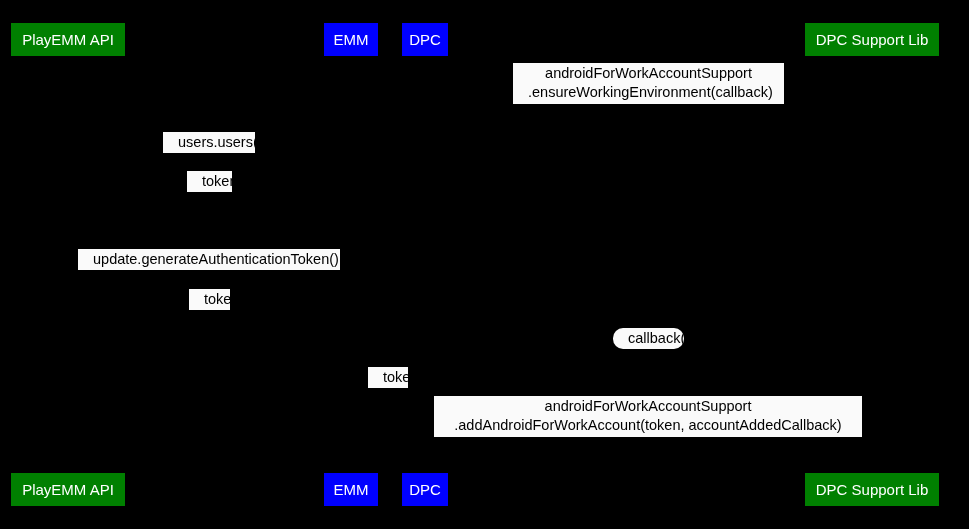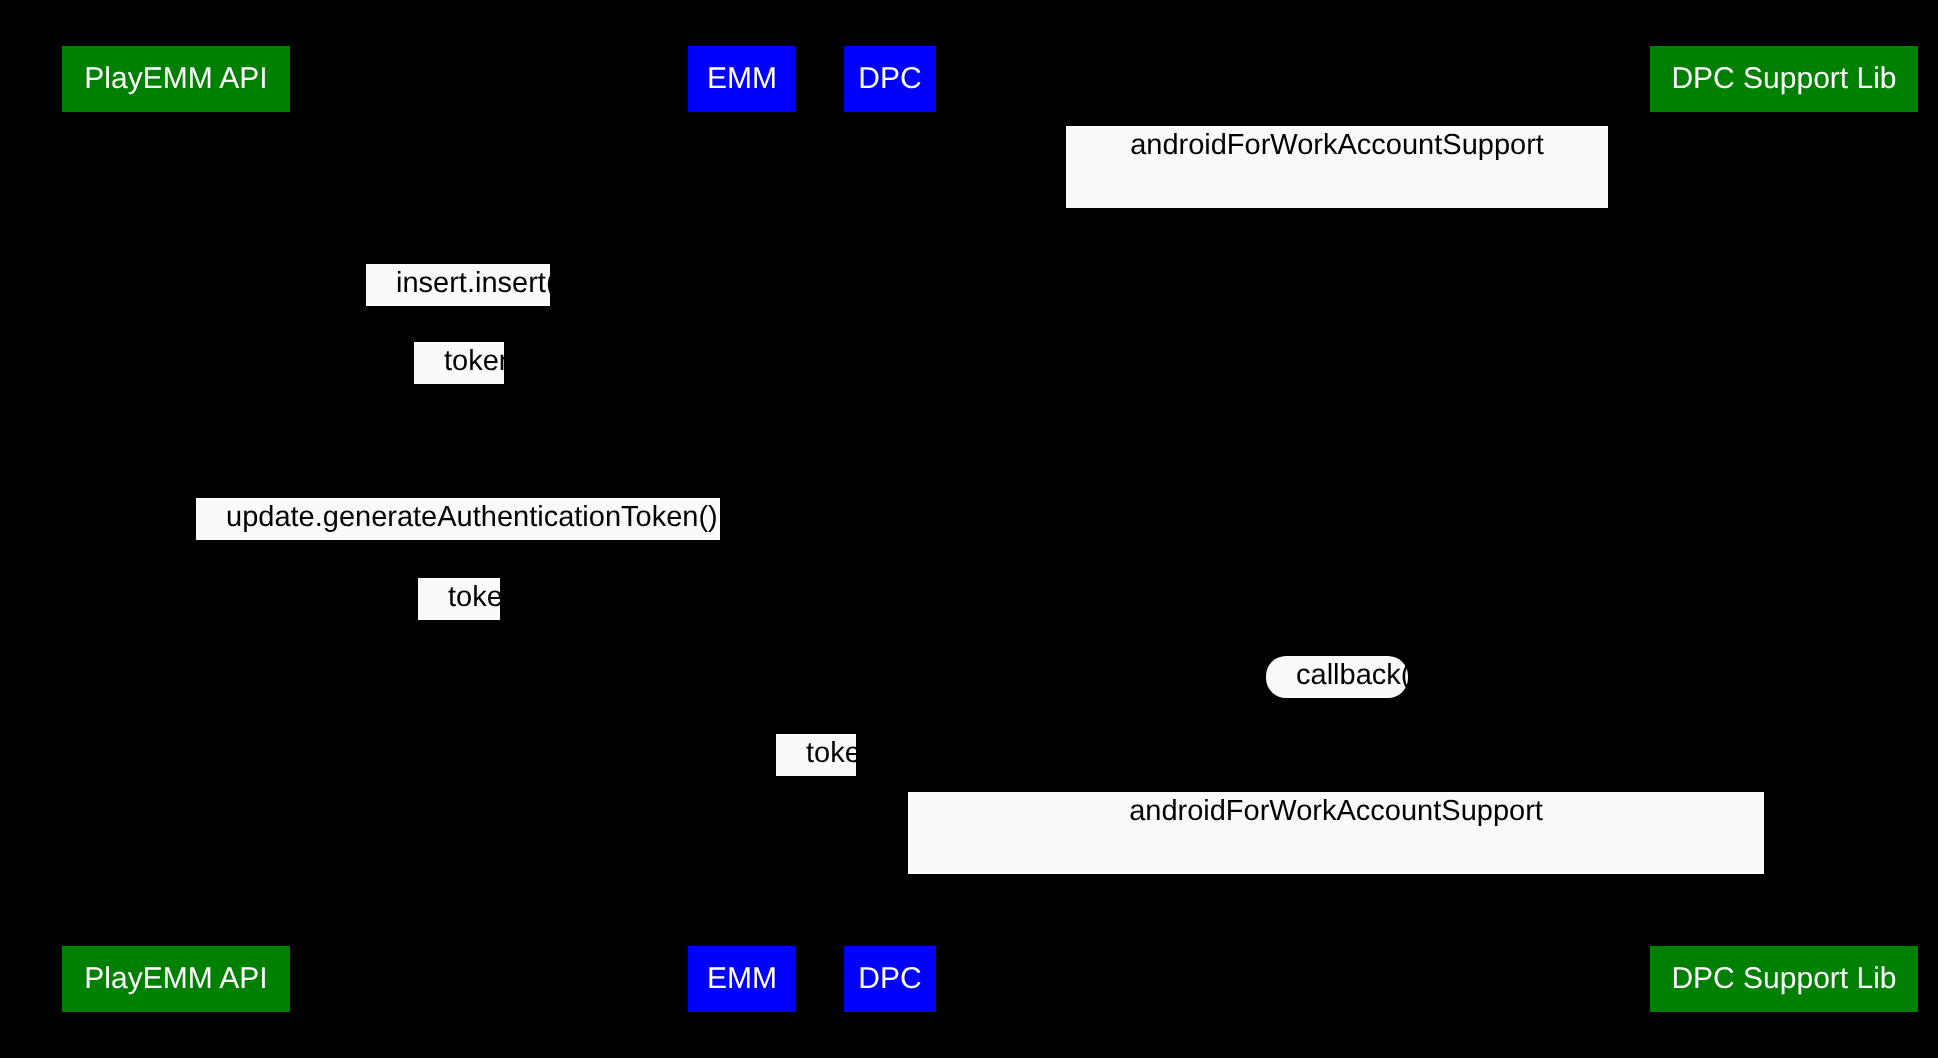--- a/index.html
+++ b/index.html
@@ -20,7 +20,6 @@
     left: 0; top: 0;
     width: 891px;
     height: 529px;
-    margin-left: 20px;
   }
   .participant {
     position: absolute;

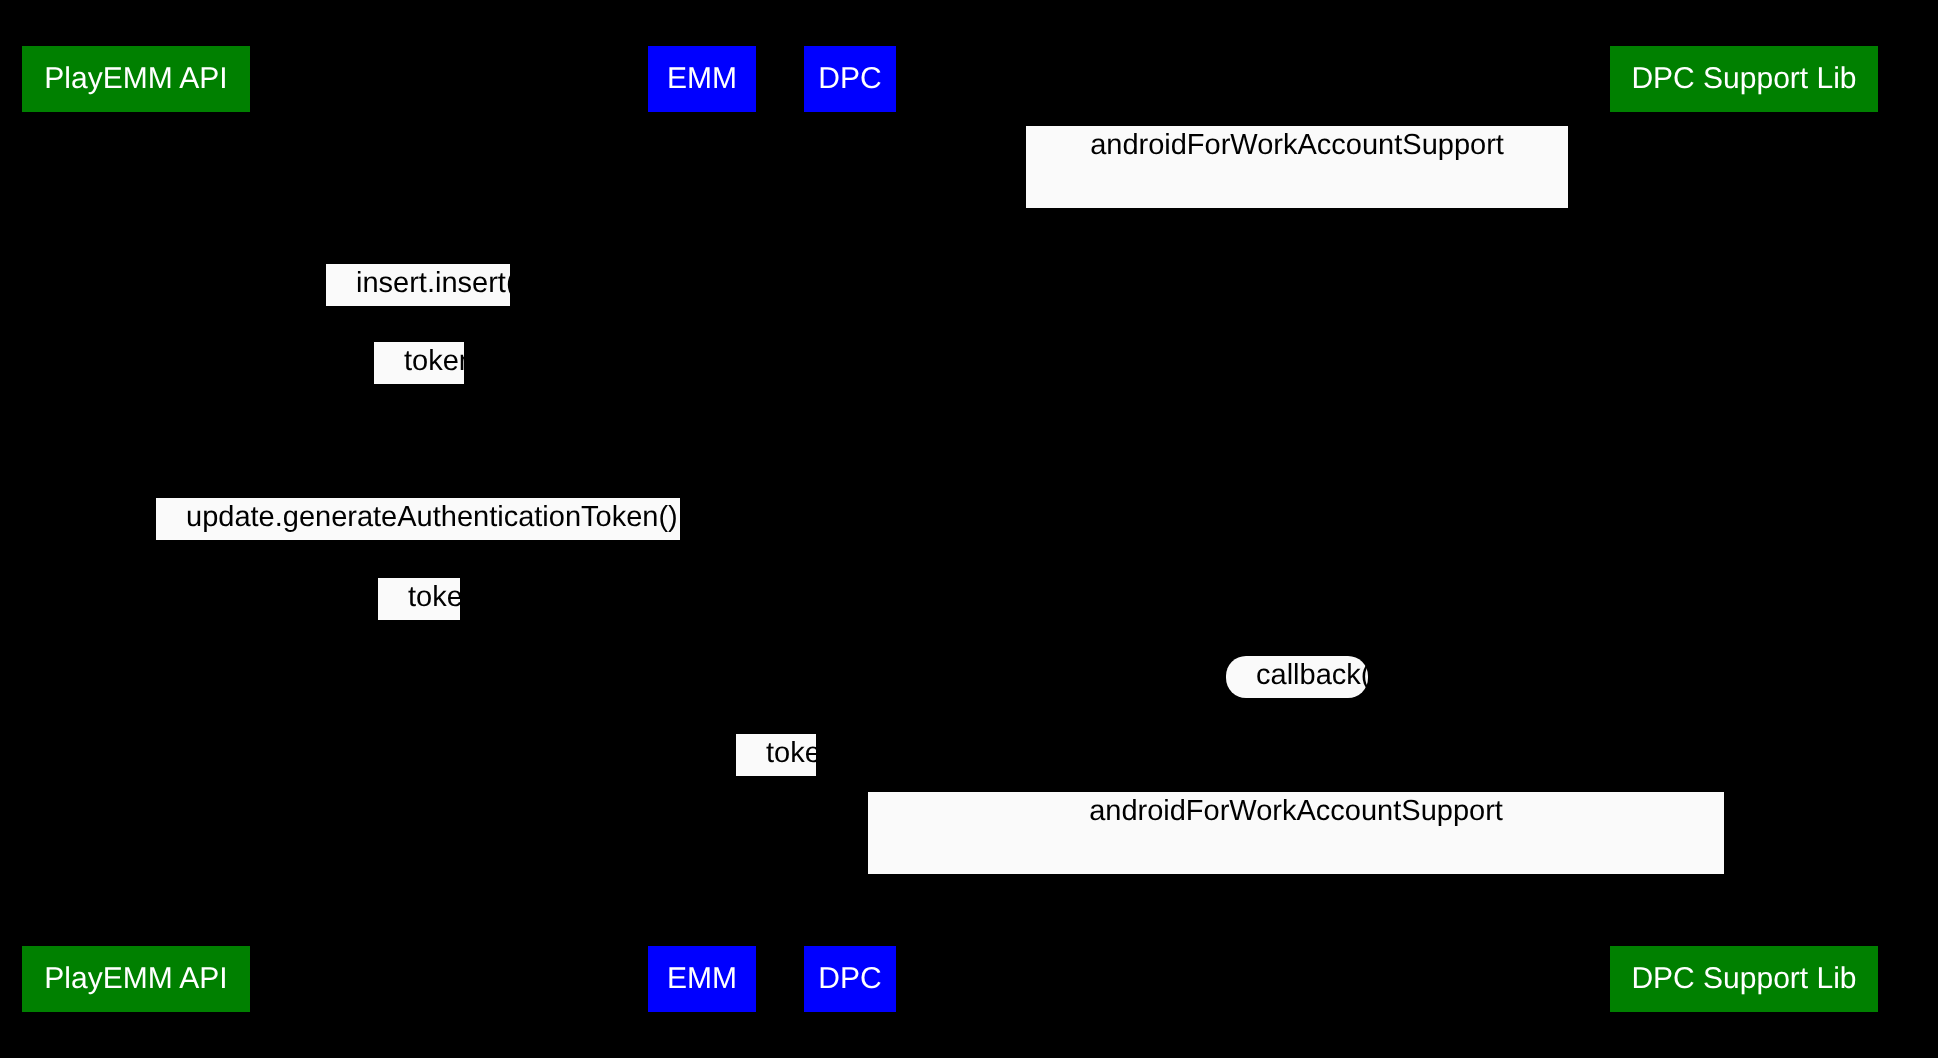--- a/index.html
+++ b/index.html
@@ -76,7 +76,7 @@
     <div class="participant" style="left: 805px; top: 473px; width: 134px; height: 33px; background: rgb(0, 128, 0);">
       <span>DPC Support Lib</span>
     </div>
-    <div class="msg two-line" style="left: 513px; top: 63px; width: 271px; height: 41px;"><div>androidForWorkAccountSupport</div></div>
+    <div class="msg two-line" style="left: 513px; top: 63px; width: 271px; height: 41px;"><div>androidForWorkAccountSupport</div><div>.ensureWorkingEnvironment(callback)</div></div>
     <div class="msg" style="left: 163px; top: 132px; width: 92px; height: 21px;"><div>insert.insert()</div></div>
     <div class="msg" style="left: 187px; top: 171px; width: 45px; height: 21px;"><div>token</div></div>
     <div class="msg" style="left: 78px; top: 249px; width: 262px; height: 21px;"><div>update.generateAuthenticationToken()</div></div>

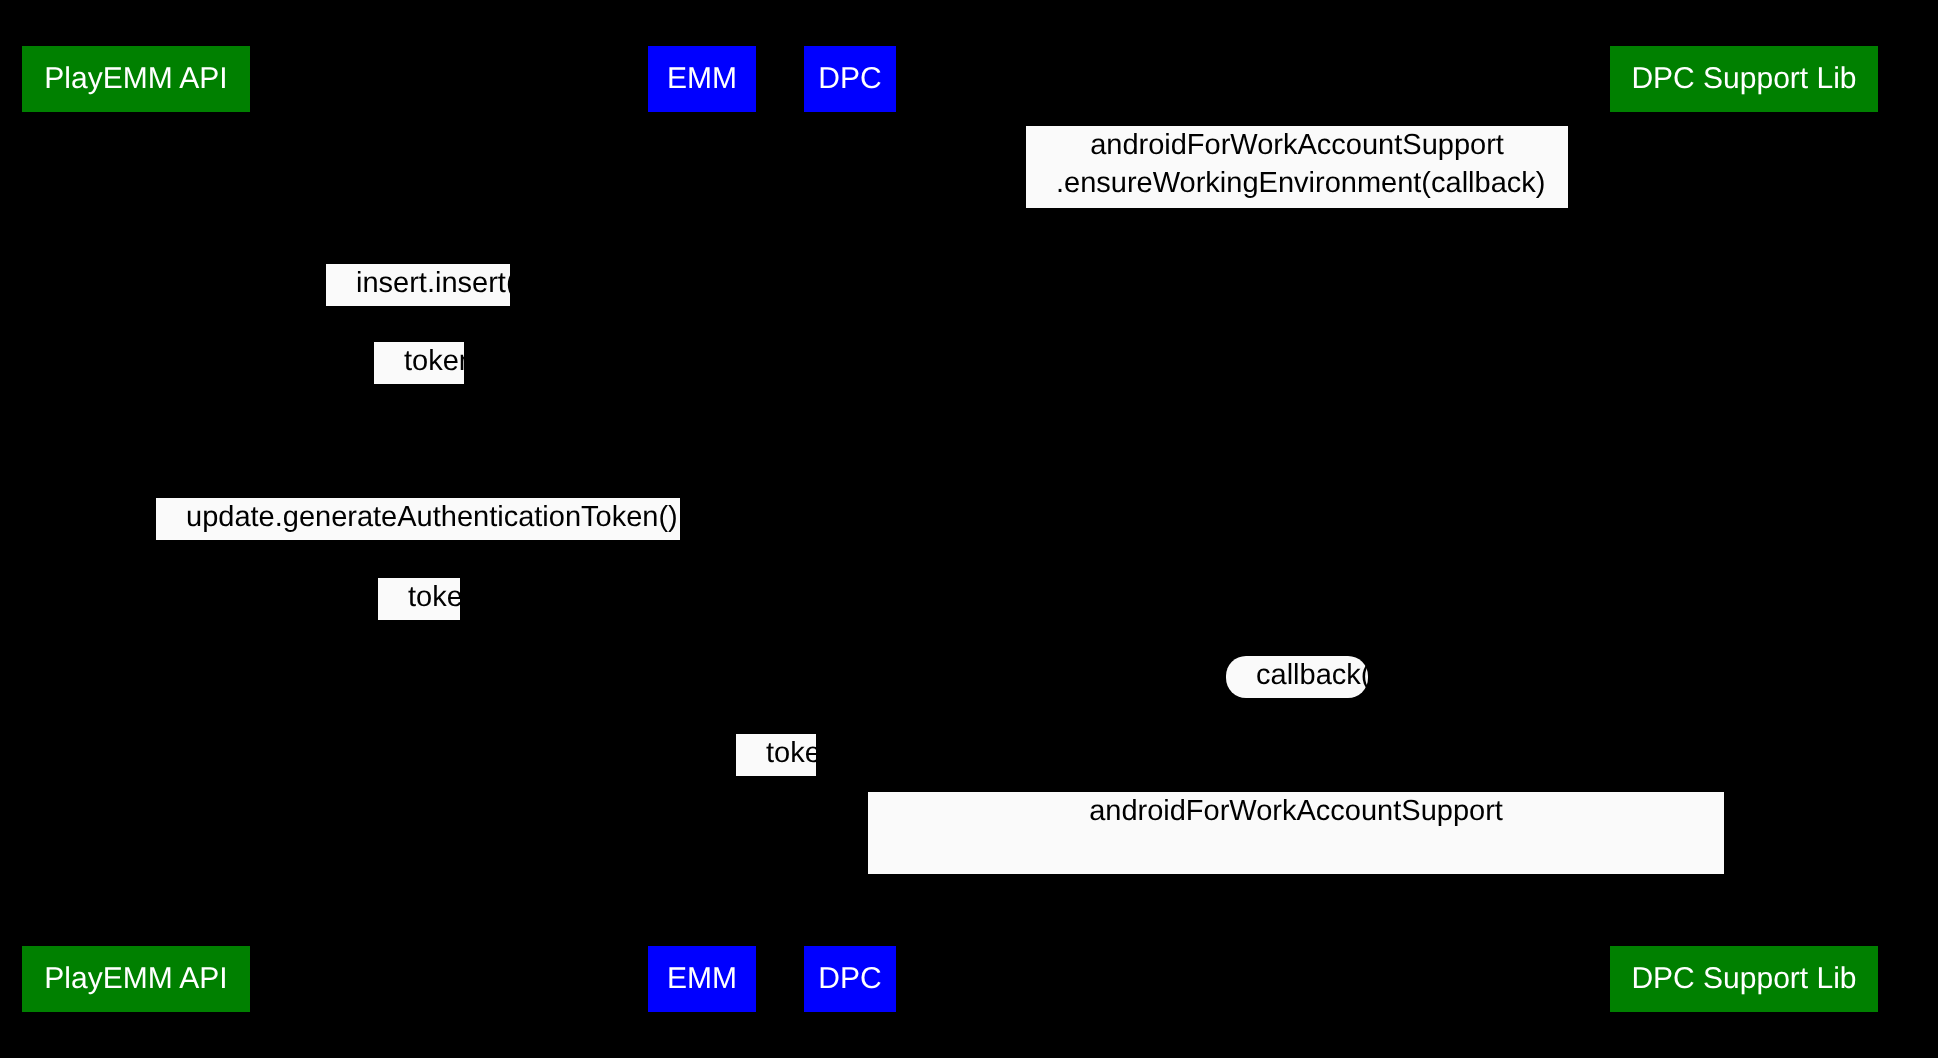--- a/index.html
+++ b/index.html
@@ -77,7 +77,7 @@
       <span>DPC Support Lib</span>
     </div>
     <div class="msg two-line" style="left: 513px; top: 63px; width: 271px; height: 41px;"><div>androidForWorkAccountSupport</div><div>.ensureWorkingEnvironment(callback)</div></div>
-    <div class="msg" style="left: 163px; top: 132px; width: 92px; height: 21px;"><div>insert.insert()</div></div>
+    <div class="msg" style="left: 163px; top: 132px; width: 92px; height: 21px;"><div>users.users()</div></div>
     <div class="msg" style="left: 187px; top: 171px; width: 45px; height: 21px;"><div>token</div></div>
     <div class="msg" style="left: 78px; top: 249px; width: 262px; height: 21px;"><div>update.generateAuthenticationToken()</div></div>
     <div class="msg" style="left: 189px; top: 289px; width: 41px; height: 21px;"><div>token</div></div>

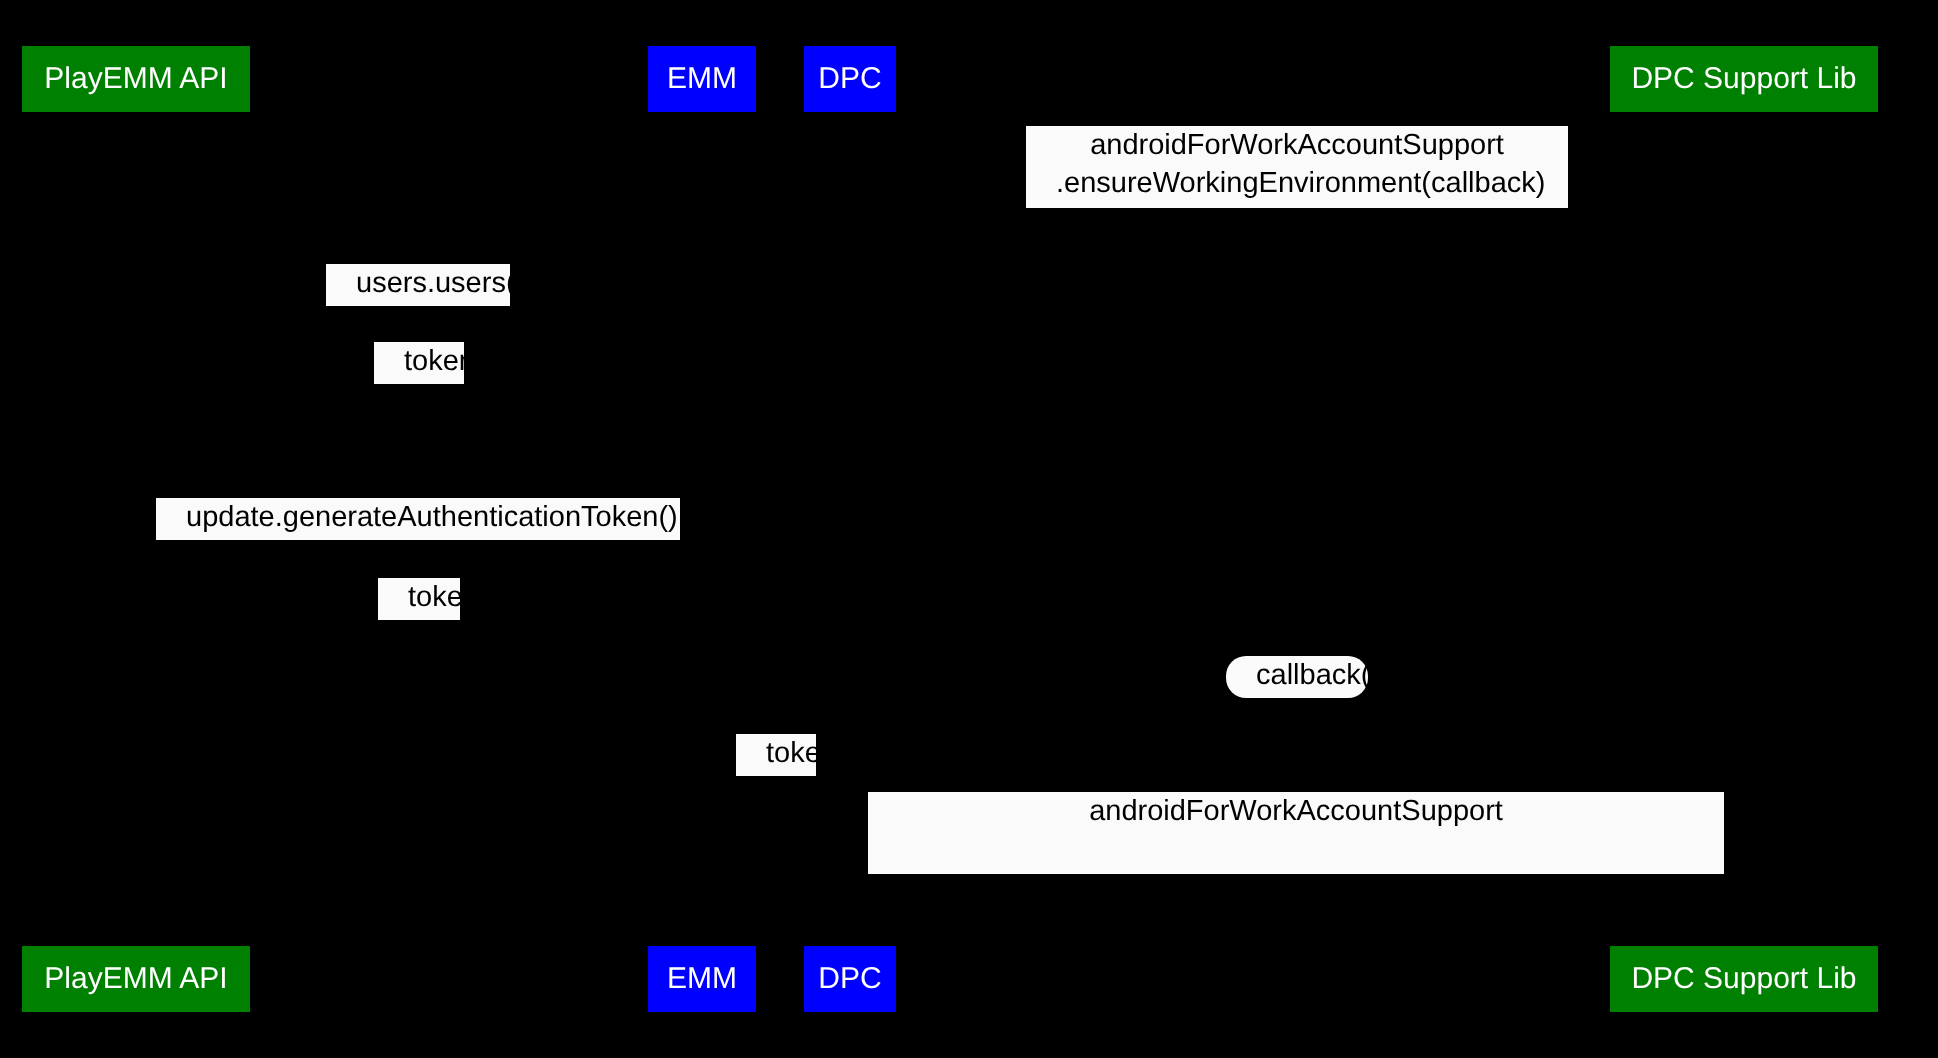--- a/index.html
+++ b/index.html
@@ -83,7 +83,7 @@
     <div class="msg" style="left: 189px; top: 289px; width: 41px; height: 21px;"><div>token</div></div>
     <div class="msg" style="left: 613px; top: 328px; width: 71px; height: 21px; border-radius: 10px;"><div>callback()</div></div>
     <div class="msg" style="left: 368px; top: 367px; width: 40px; height: 21px;"><div>token</div></div>
-    <div class="msg two-line" style="left: 434px; top: 396px; width: 428px; height: 41px;"><div>androidForWorkAccountSupport</div></div>
+    <div class="msg two-line" style="left: 434px; top: 396px; width: 428px; height: 41px;"><div>androidForWorkAccountSupport</div><div>.addAndroidForWorkAccount(token, accountAddedCallback)</div></div>
   </div>
 
 </body></html>

